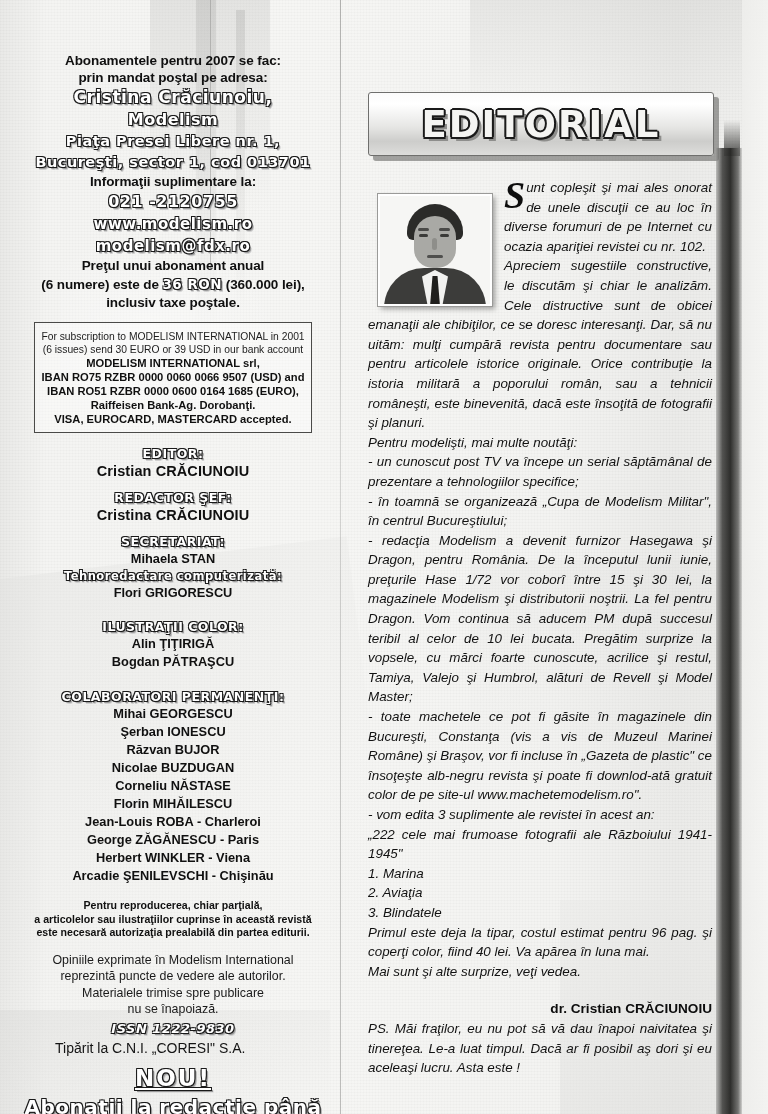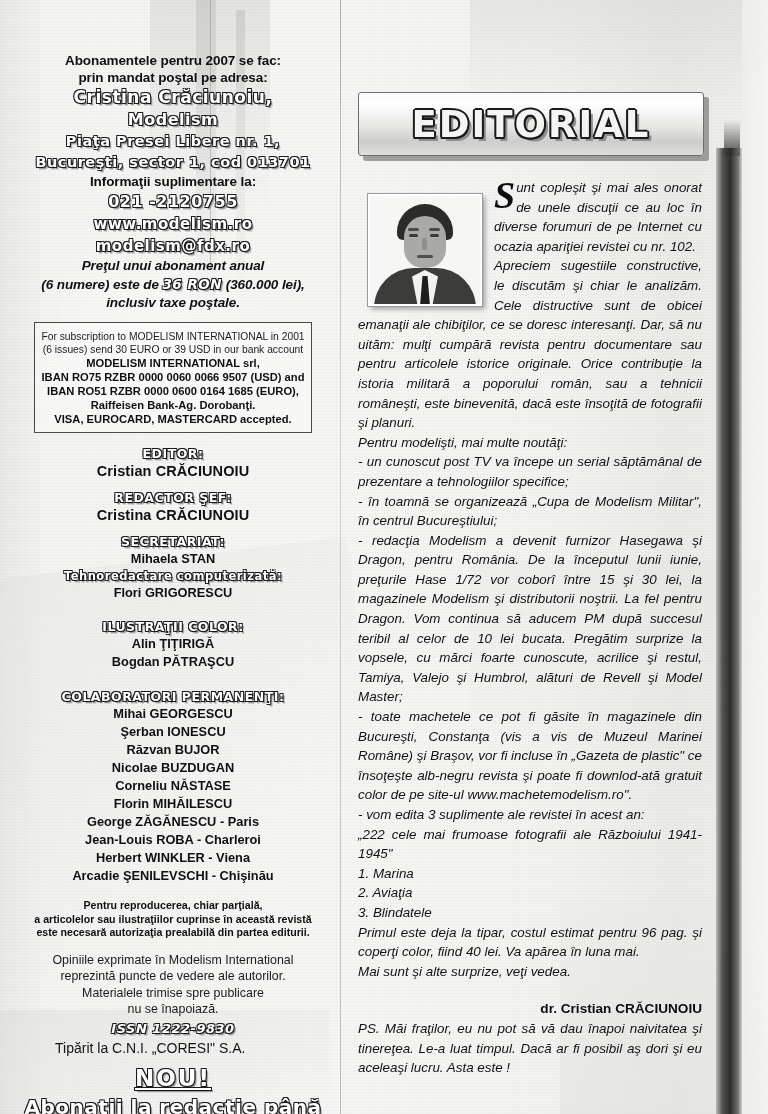--- a/index.html
+++ b/index.html
@@ -219,7 +219,7 @@
   
   .col-right {
     position: absolute;
-    left: 358px; top: 92px; width: 344px;
+    left: 368px; top: 92px; width: 344px;
   }
 
   .banner {

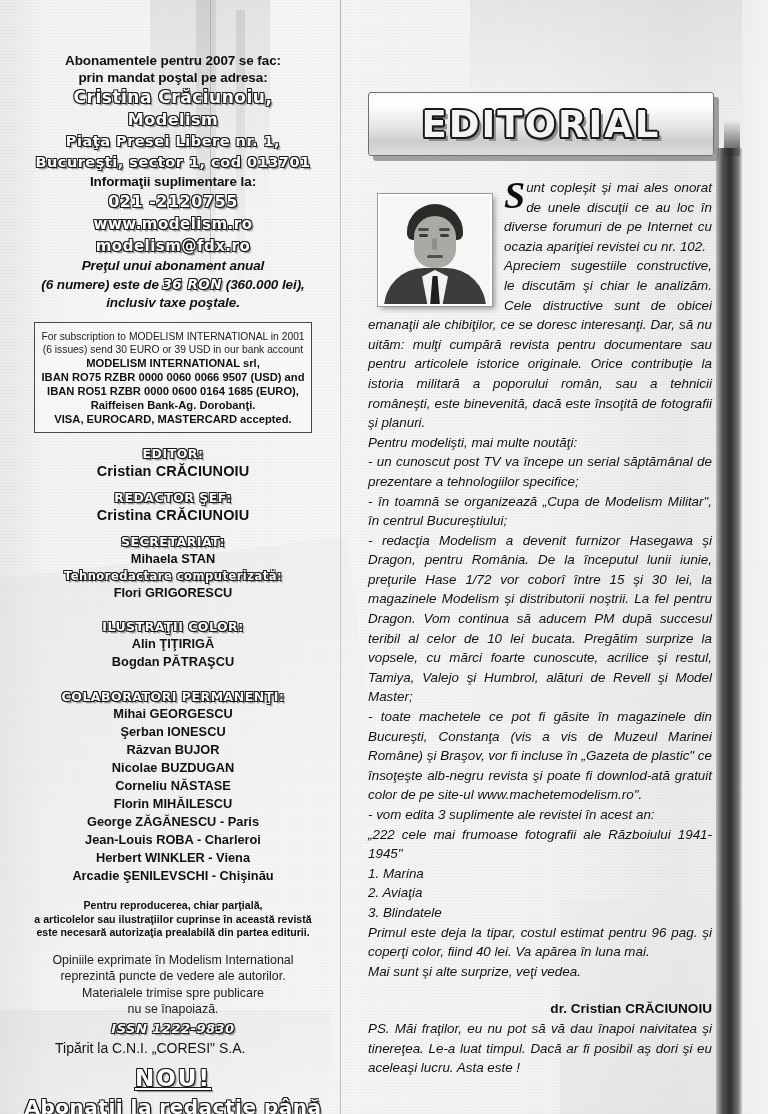--- a/index.html
+++ b/index.html
@@ -146,7 +146,7 @@
   .phone     { font-size: 16px; line-height: 23px; }
   .web       { font-size: 15px; line-height: 22px; }
 
-  .price-l { font-size: 13.5px; line-height: 18px; font-weight: bold; font-style: italic; }
+  .price-l { font-size: 13.5px; line-height: 18px; font-weight: bold; }
   .ron { font-size: 13.5px; }
 
   

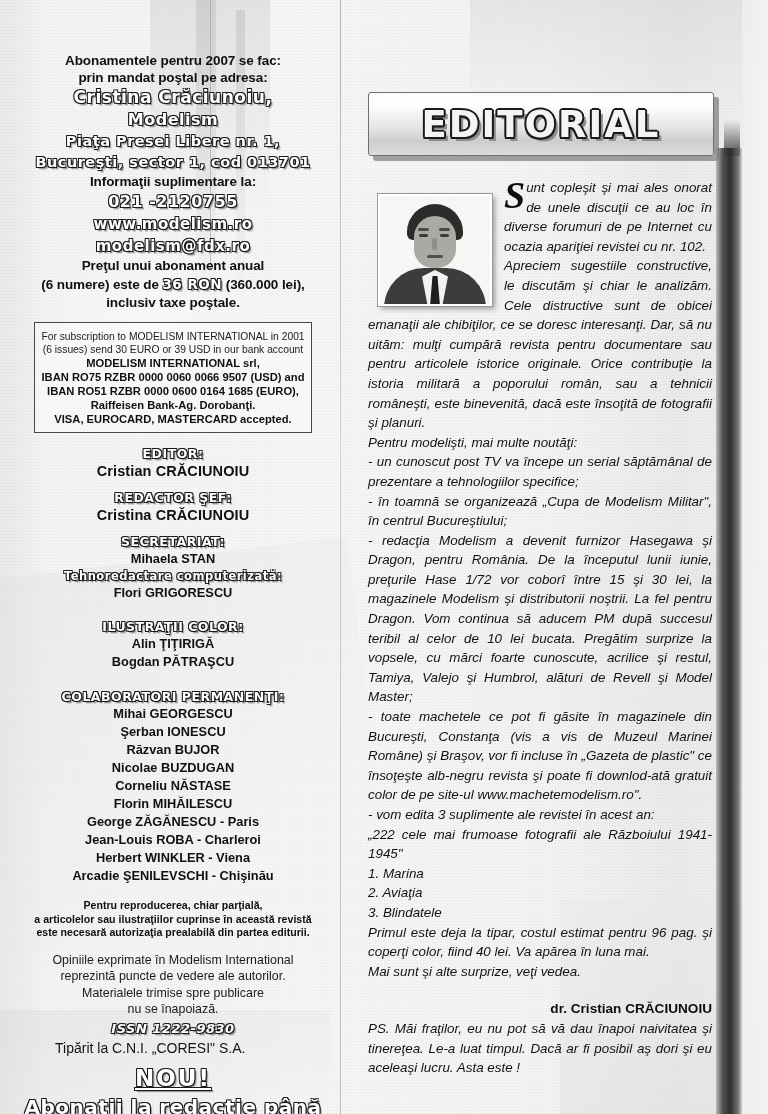--- a/index.html
+++ b/index.html
@@ -416,8 +416,8 @@
       <div class="person-sm">Nicolae BUZDUGAN</div>
       <div class="person-sm">Corneliu NĂSTASE</div>
       <div class="person-sm">Florin MIHĂILESCU</div>
+      <div class="person-sm">Jean-Louis ROBA - Charleroi</div>
       <div class="person-sm">George ZĂGĂNESCU - Paris</div>
-      <div class="person-sm">Jean-Louis ROBA - Charleroi</div>
       <div class="person-sm">Herbert WINKLER - Viena</div>
       <div class="person-sm">Arcadie ŞENILEVSCHI - Chişinău</div>
     </div>

